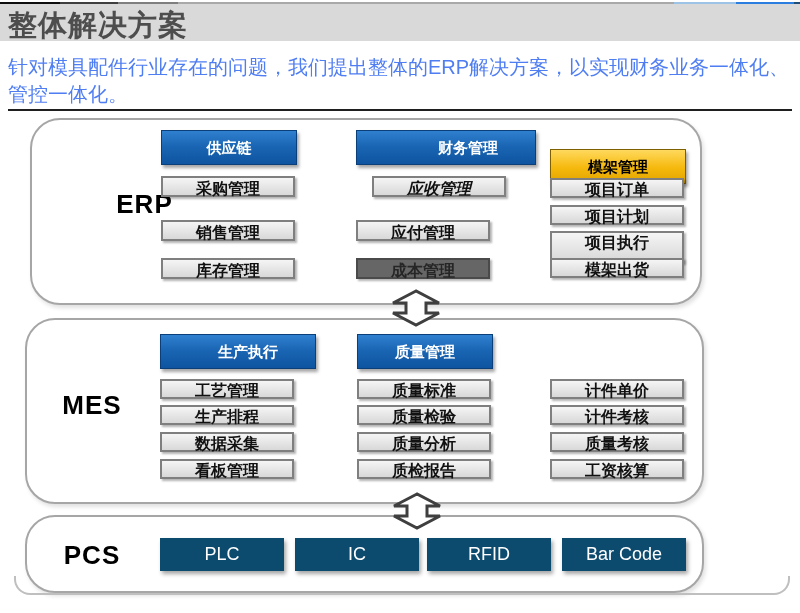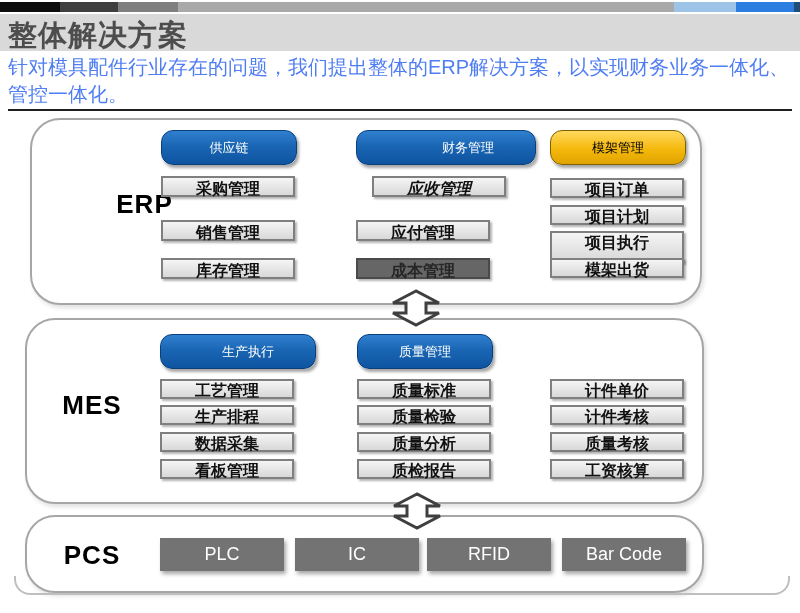--- a/index.html
+++ b/index.html
@@ -18,7 +18,7 @@
   .seg6{width:58px;background:#2b7de0;}
   .seg7{width:6px;background:#1f4e79;}
   
-  .title-band{position:absolute;left:0;top:14px;width:800px;height:37px;background:#d9d9d9;font-family:Liberation Serif, serif;}
+  .title-band{position:absolute;left:0;top:4px;width:800px;height:37px;background:#d9d9d9;font-family:Liberation Serif, serif;}
   .page-title{position:absolute;left:8px;top:2px;font-size:29px;font-weight:bold;color:#4d4d4d;letter-spacing:1px;}
   
   .intro{position:absolute;left:8px;top:54px;width:782px;font-size:20px;line-height:27px;color:#4f7df2;}

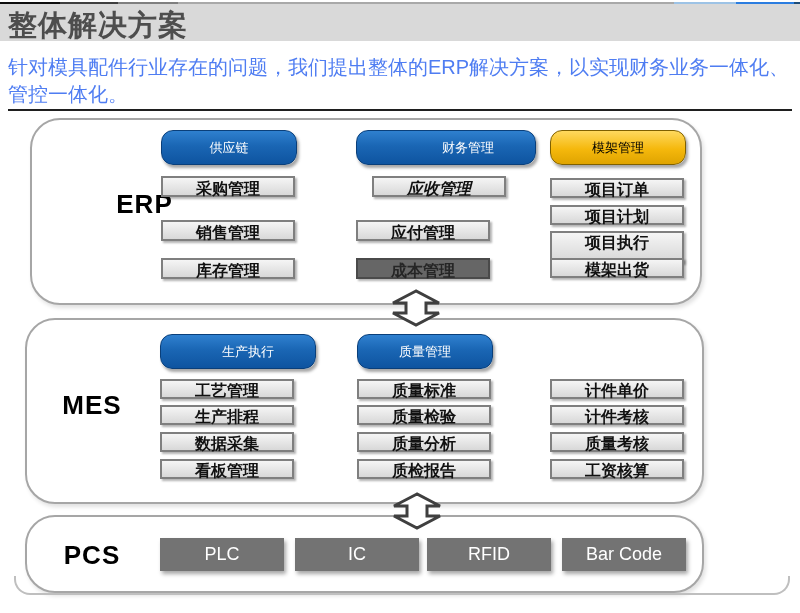--- a/index.html
+++ b/index.html
@@ -35,7 +35,7 @@
   
   .hdr{
     position:absolute;width:134px;height:33px;line-height:33px;text-align:center;
-    font-size:13px;font-weight:normal;box-shadow:2px 3px 3px rgba(0,0,0,0.35);border-radius:12px;
+    font-size:15px;font-weight:bold;box-shadow:2px 3px 3px rgba(0,0,0,0.35);
   }
   .hdr-blue{
     color:#ffffff;border:1px solid #0a3f7a;

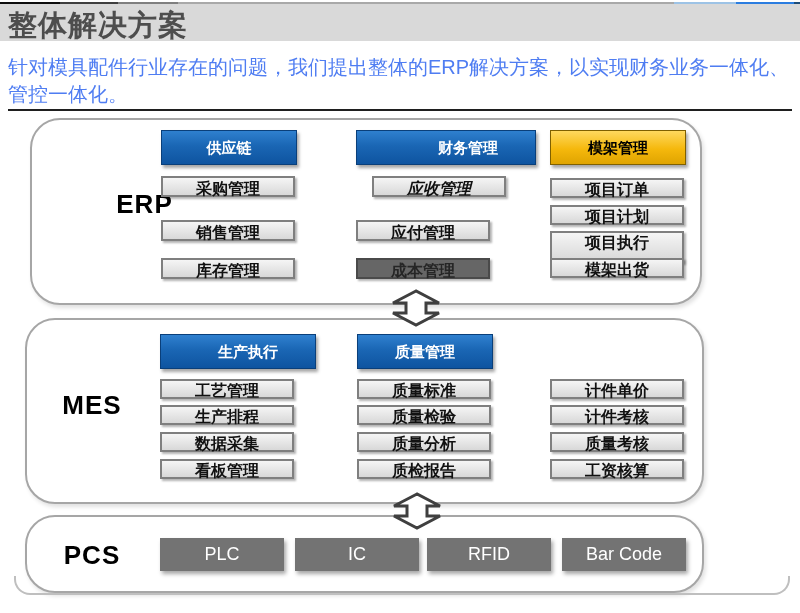--- a/index.html
+++ b/index.html
@@ -44,6 +44,7 @@
   .hdr-gold{
     color:#000000;border:1px solid #7f6000;
     background:linear-gradient(to bottom,#ffd95e 0%,#f5b80c 55%,#dfa400 100%);
+    margin-top:19px;
   }
   .item{
     position:absolute;width:134px;height:21px;line-height:21px;text-align:center;

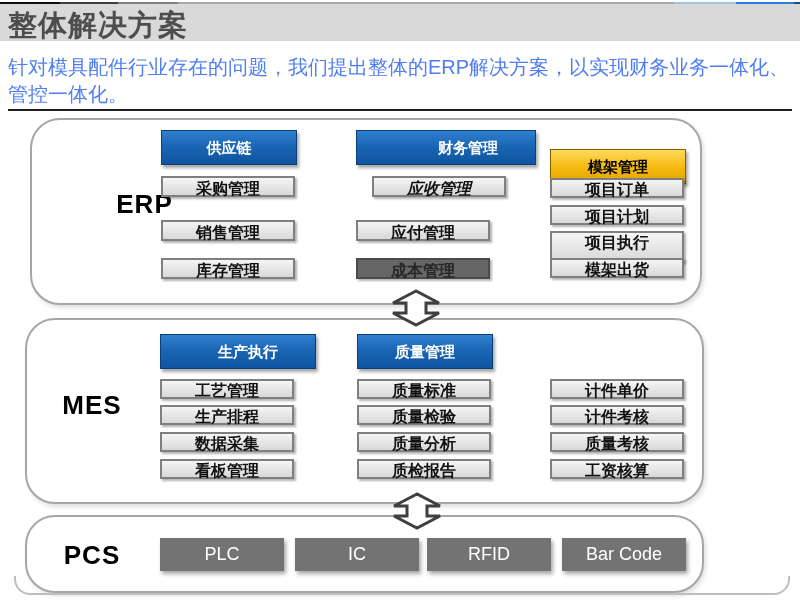--- a/index.html
+++ b/index.html
@@ -57,7 +57,7 @@
   }
   .pcs-btn{
     position:absolute;width:124px;height:33px;line-height:33px;text-align:center;
-    font-size:18px;color:#ffffff;background:#737373;
+    font-size:18px;color:#ffffff;background:#0c4a6e;
     box-shadow:2px 3px 4px rgba(0,0,0,0.35);
   }
   

